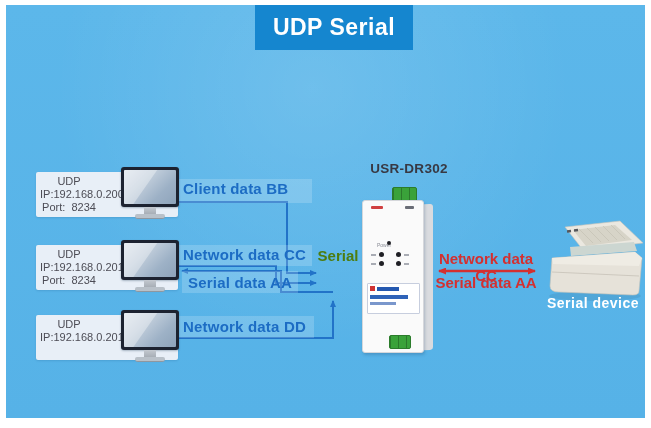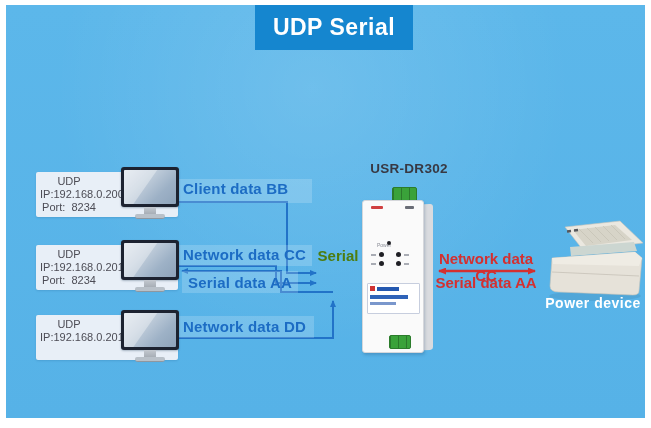--- a/index.html
+++ b/index.html
@@ -200,7 +200,7 @@
     <path d="M17,62 L104,66" stroke="#c6c2b8" stroke-width="0.8" fill="none"></path>
     <path d="M17,48 L100,42 L107,48 L104,56 L18,54 Z" fill="#efece4"></path>
   </svg>
-  <div class="serial-device-label">Power device</div>
+  <div class="serial-device-label">Serial device</div>
 </div>
 
 </body></html>

